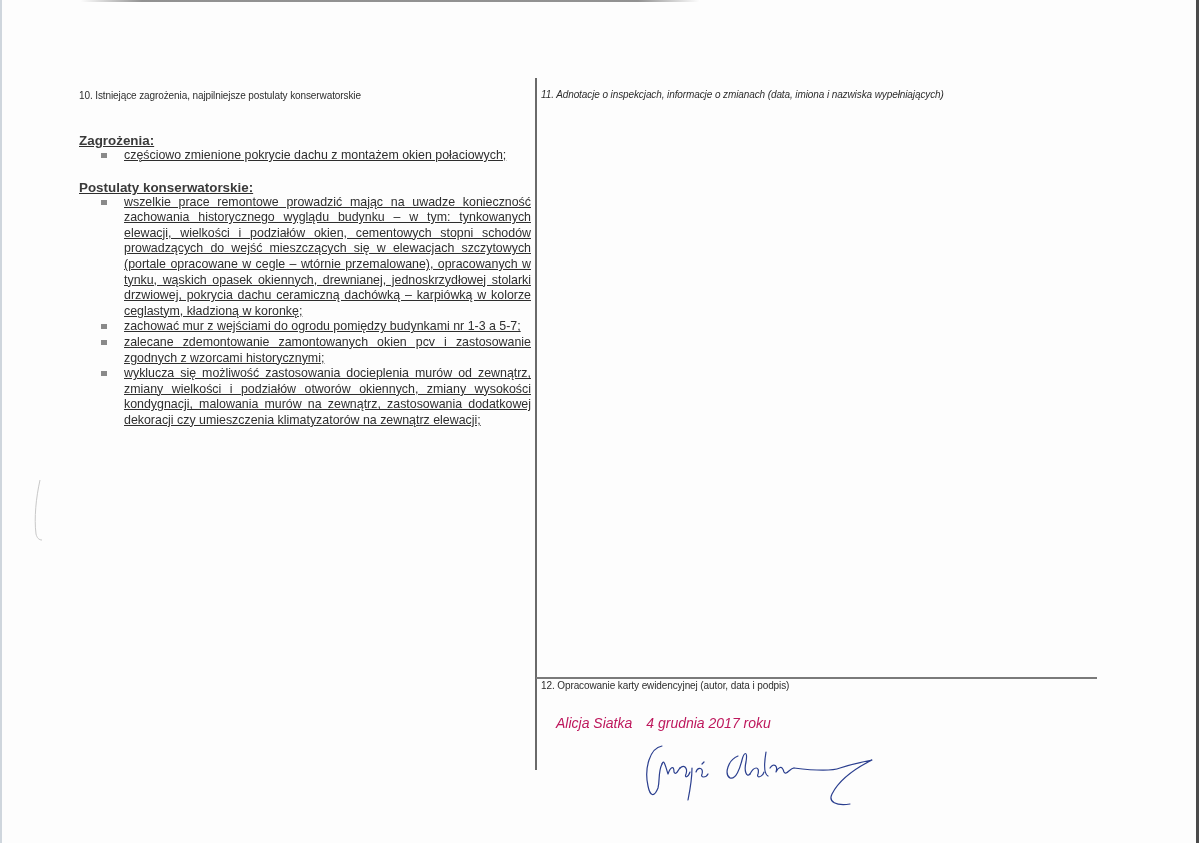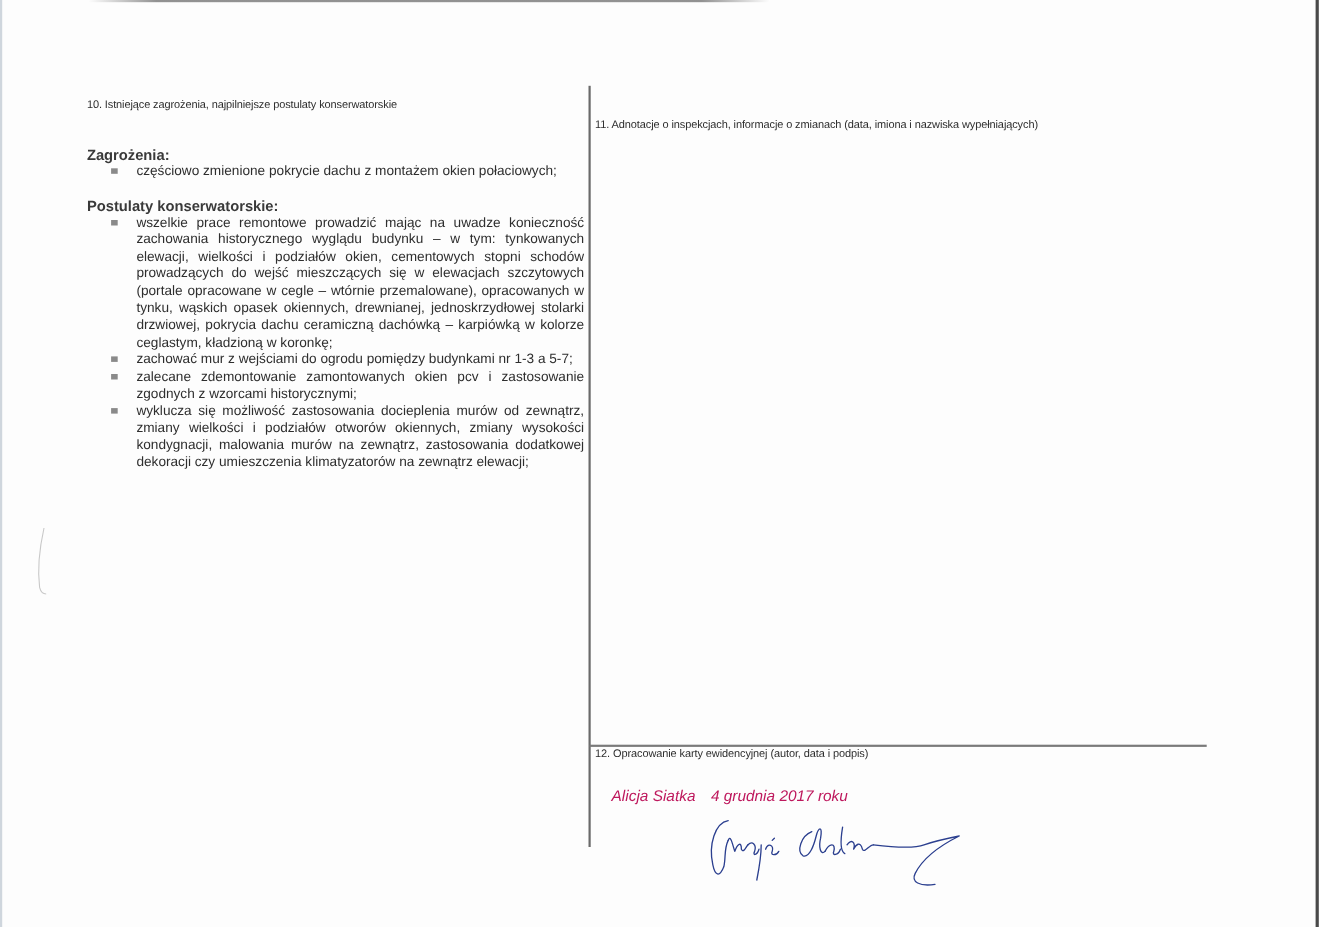--- a/index.html
+++ b/index.html
@@ -35,7 +35,7 @@
     letter-spacing:-0.1px;
   }
   #sec10-label { left:79px; top:90px; }
-  #sec11-label { left:541px; top:108px; }
+  #sec11-label { left:541px; top:89px;font-style:italic; }
   #sec12-label { left:541px; top:680px; }
 
   .content {

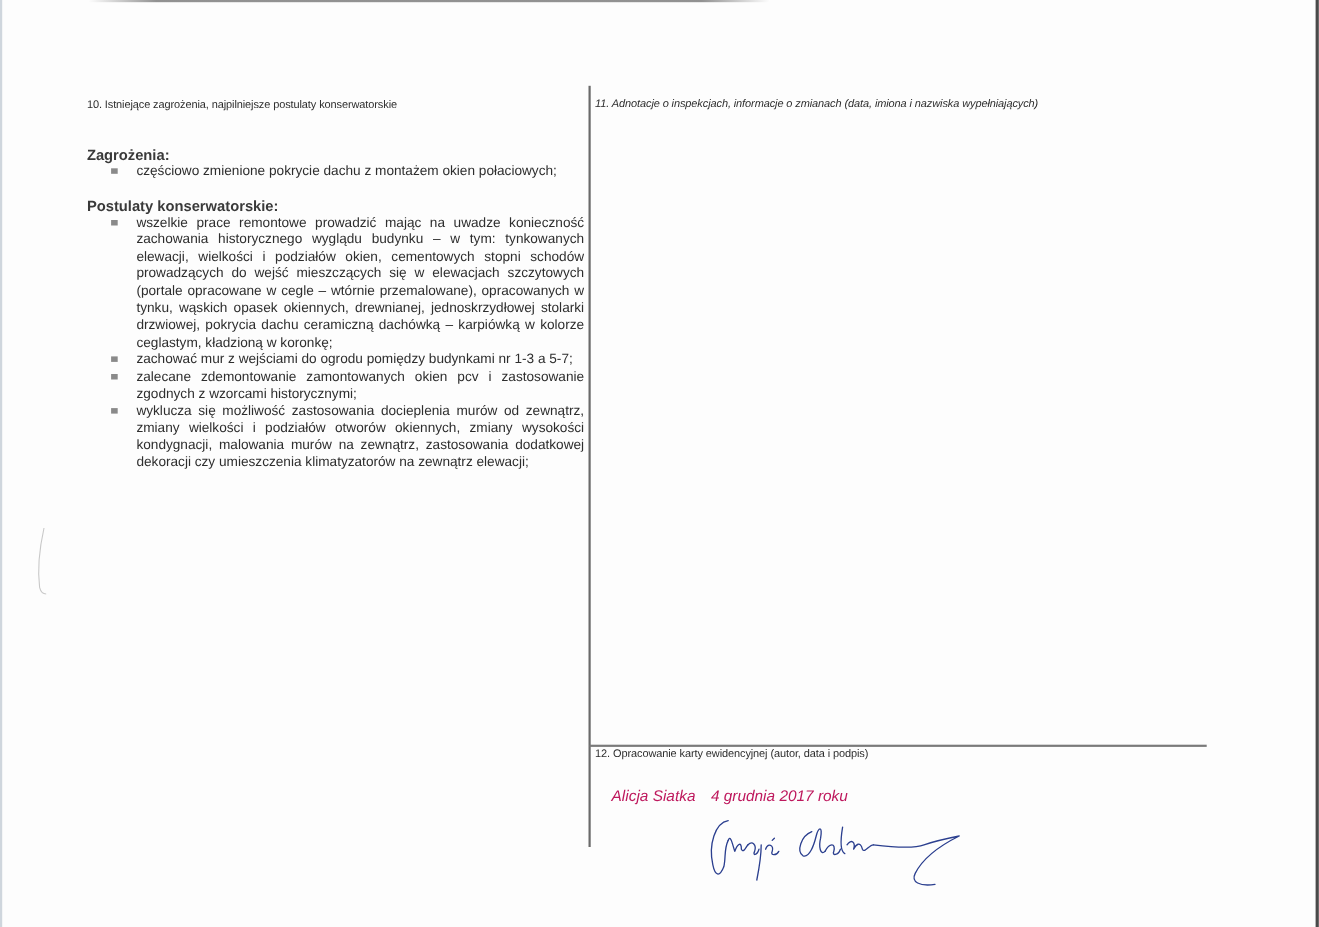--- a/index.html
+++ b/index.html
@@ -45,7 +45,7 @@
   .group-heading {
     font-weight:bold; font-size:13.4px; color:#3a3a3a; margin:0; line-height:15px;
   }
-  .group { margin-bottom:16px; }
+  .group { margin-bottom:16px;text-decoration:underline; }
   ul.bullets { list-style:none; margin:0; padding:0; }
   ul.bullets li {
     position:relative; padding-left:45px; padding-right:0; text-align:justify;

